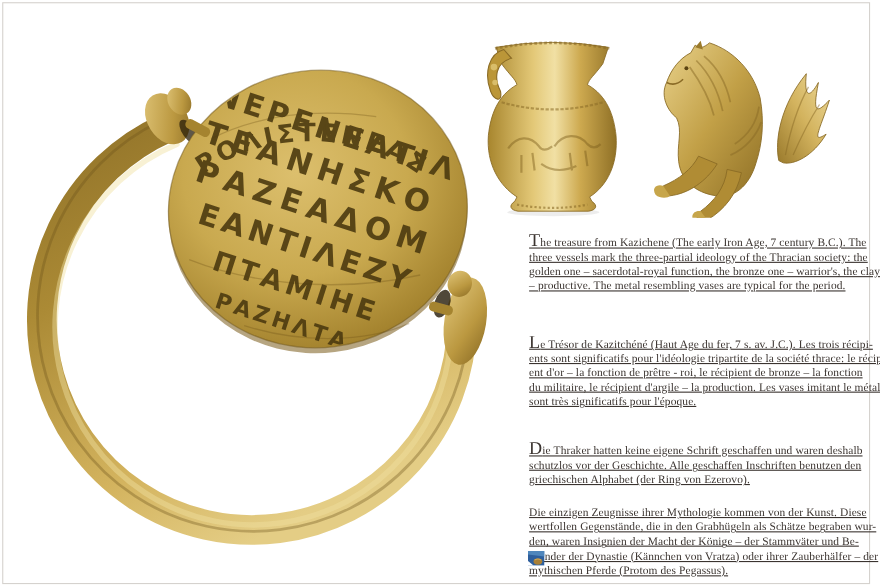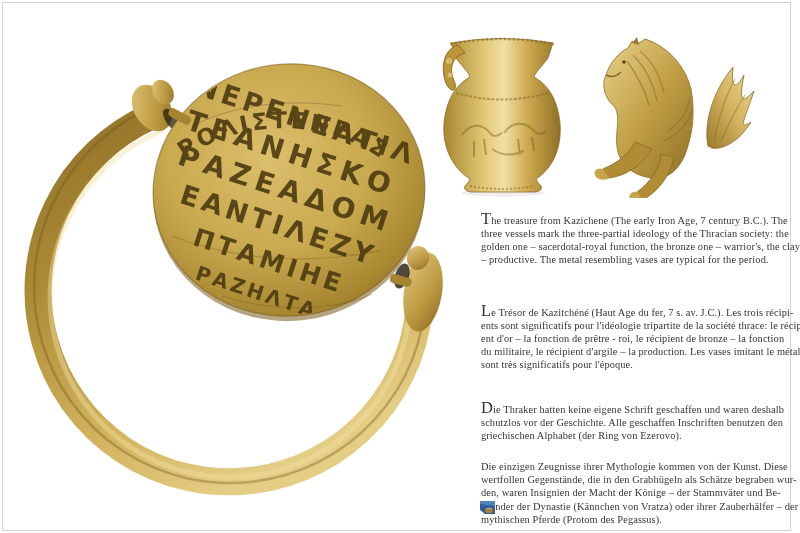--- a/index.html
+++ b/index.html
@@ -11,7 +11,7 @@
   .text-col{position:absolute;left:481px;top:0;width:300px;}
   .para{position:absolute;left:0;margin:0;white-space:pre;
         font-size:10.4px;line-height:13.1px;color:#3b3430;
-        letter-spacing:.1px;}
+        letter-spacing:.1px;text-decoration:underline;}
   .para.dropcap::first-letter{font-size:16.5px;line-height:13.1px;}
   .p-en{top:212px;}
   .p-fr{top:304px;}

